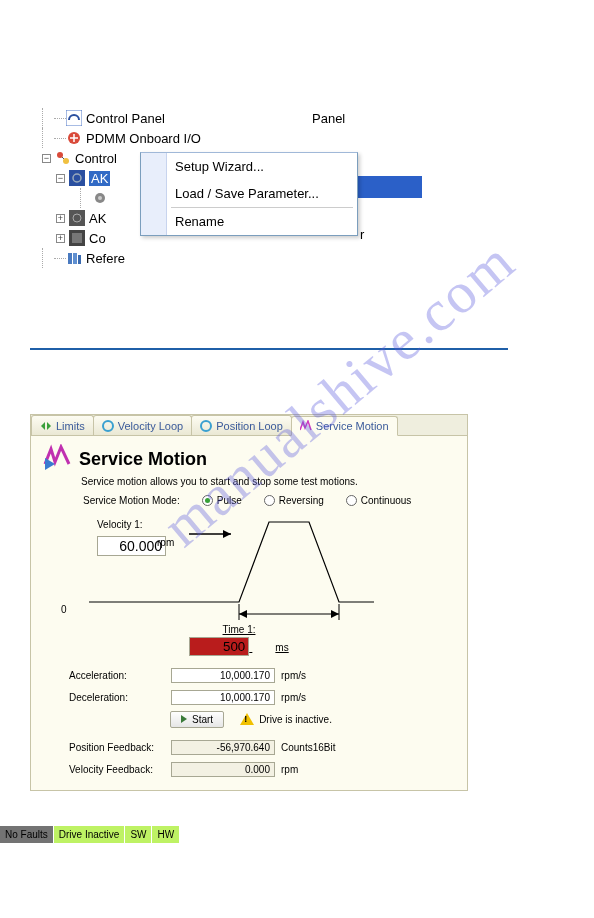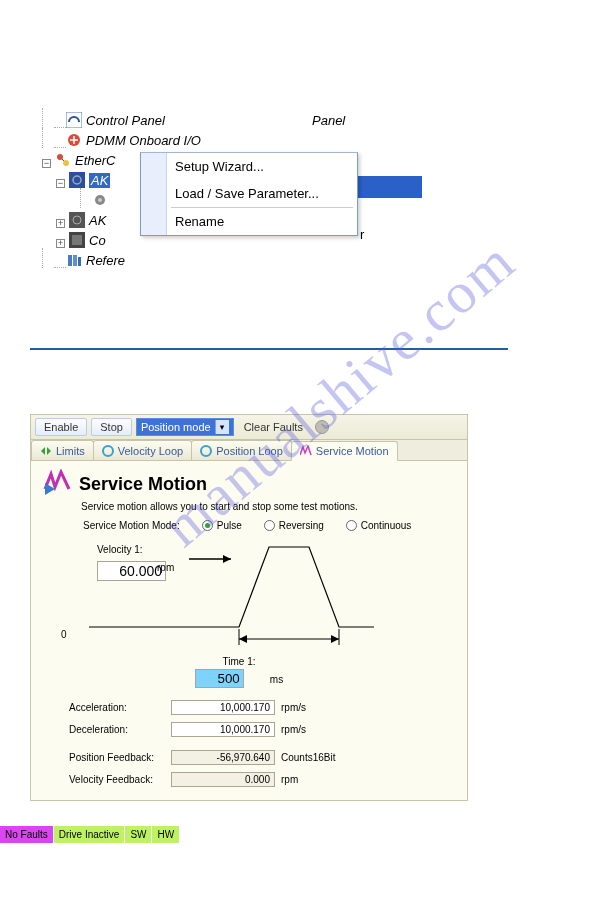--- a/index.html
+++ b/index.html
@@ -10,7 +10,7 @@
 
   
   .tree-panel { position: absolute; top: 108px; left: 42px; width: 425px; font-size: 13px; }
-  .tree-row { display: flex; align-items: flex-end; height: 20px; position: relative; font-style: italic; }
+  .tree-row { display: flex; align-items: center; height: 20px; position: relative; }
   .tree-icon { width: 16px; height: 16px; display: inline-flex; justify-content: center; align-items: center; margin-right: 4px; }
   .plusminus { width: 9px; height: 9px; border: 1px solid #888; background: #fff; font-size: 9px; line-height: 7px; text-align: center; color: #444; margin-right: 4px; }
   .tline { width: 12px; border-top: 1px dotted #aaa; display: inline-block; }

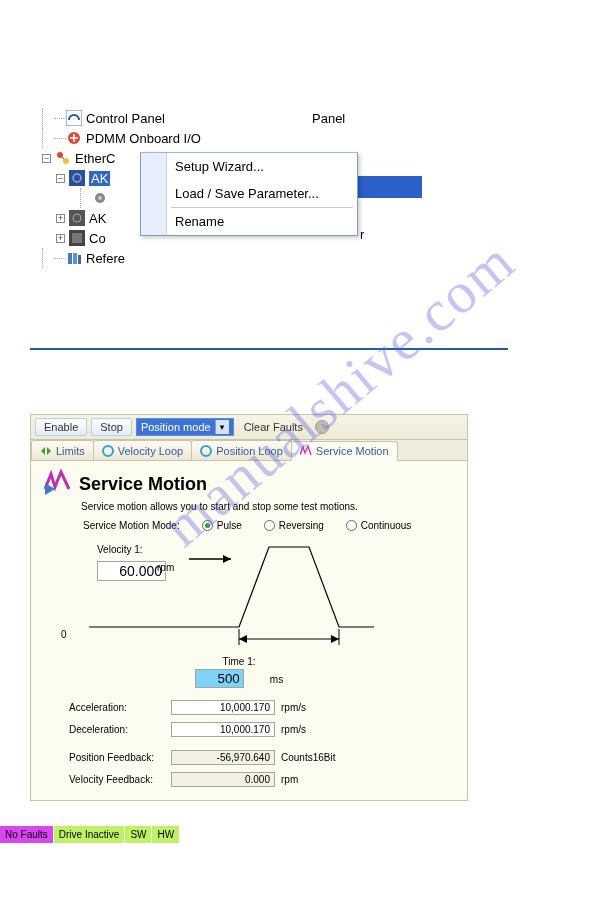--- a/index.html
+++ b/index.html
@@ -118,7 +118,7 @@
           <path d="M7 7 L9 9" stroke="#555"></path>
         </svg>
       </span>
-    <span class="tree-label">EtherC</span>
+    <span class="tree-label">Control</span>
   </div>
   <div class="tree-row" style="padding-left:14px;">
     <span class="plusminus">−</span>

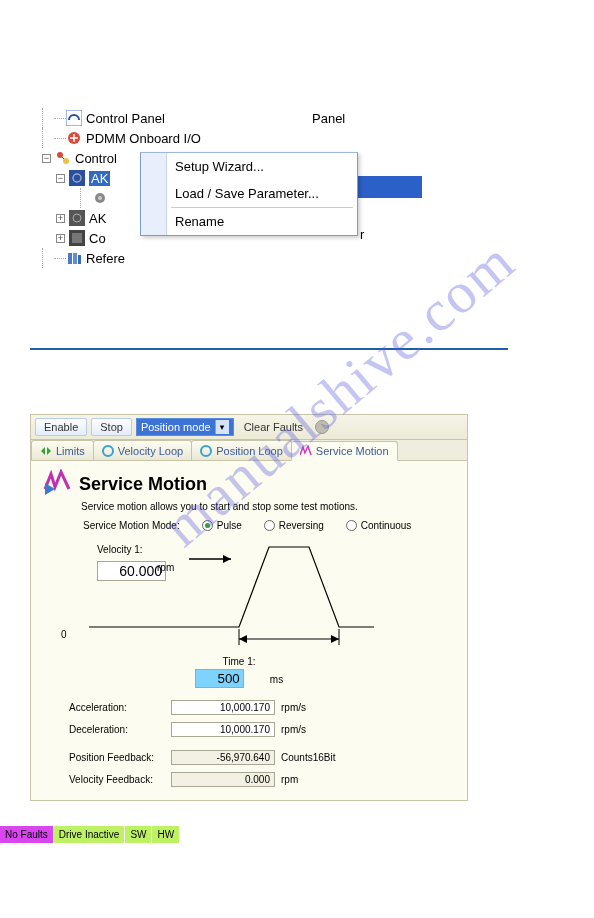--- a/index.html
+++ b/index.html
@@ -187,16 +187,6 @@
 <div class="divider"></div>
 
 <div class="app">
-  <div class="toolbar">
-    <span class="tb-btn">Enable</span>
-    <span class="tb-btn">Stop</span>
-    <span class="tb-select">
-      <span>Position mode</span>
-      <span class="tb-caret">▾</span>
-    </span>
-    <span class="tb-plain">Clear Faults</span>
-    <span class="gear"></span>
-  </div>
 
   <div class="tabs">
     <div class="tab">

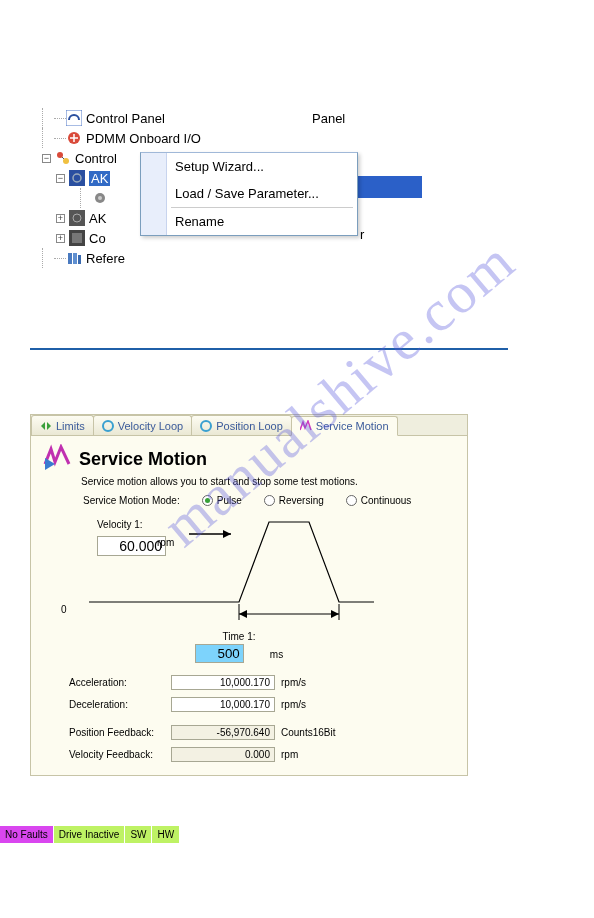--- a/index.html
+++ b/index.html
@@ -52,7 +52,7 @@
 
   .graph-area { margin: 4px 0 6px 26px; width: 340px; }
   .graph-svg { display:block; }
-  .time-row { text-align:center; margin-top:9px; }
+  .time-row { text-align:center; margin-top:2px;text-decoration:underline; }
   .time-row .lbl { font-size:10px; display:block; margin: 2px 0 2px 0; }
   .time-row .inp { width: 49px; text-align:right; padding:1px 3px; border:1px solid #a7a793; background:#7dd3fc; }
 

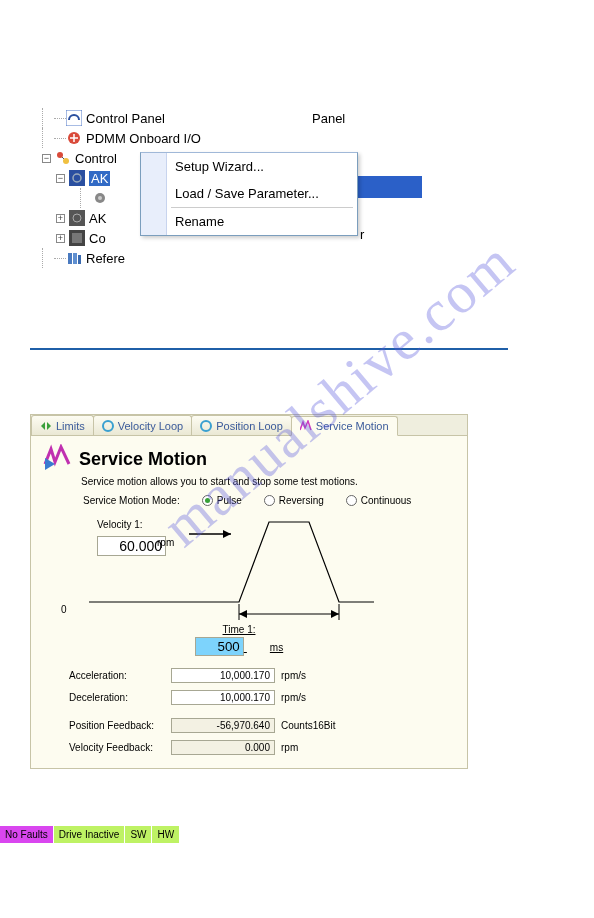--- a/index.html
+++ b/index.html
@@ -54,7 +54,7 @@
   .graph-svg { display:block; }
   .time-row { text-align:center; margin-top:2px;text-decoration:underline; }
   .time-row .lbl { font-size:10px; display:block; margin: 2px 0 2px 0; }
-  .time-row .inp { width: 49px; text-align:right; padding:1px 3px; border:1px solid #a7a793; background:#7dd3fc; }
+  .time-row .inp { width: 60px; text-align:right; padding:1px 3px; border:1px solid #a7a793; background:#b91c1c; }
 
   .fields { margin-left: 26px; margin-top: 8px; font-size: 10px; }
   .frow { display:flex; align-items:center; gap:6px; height: 22px; }

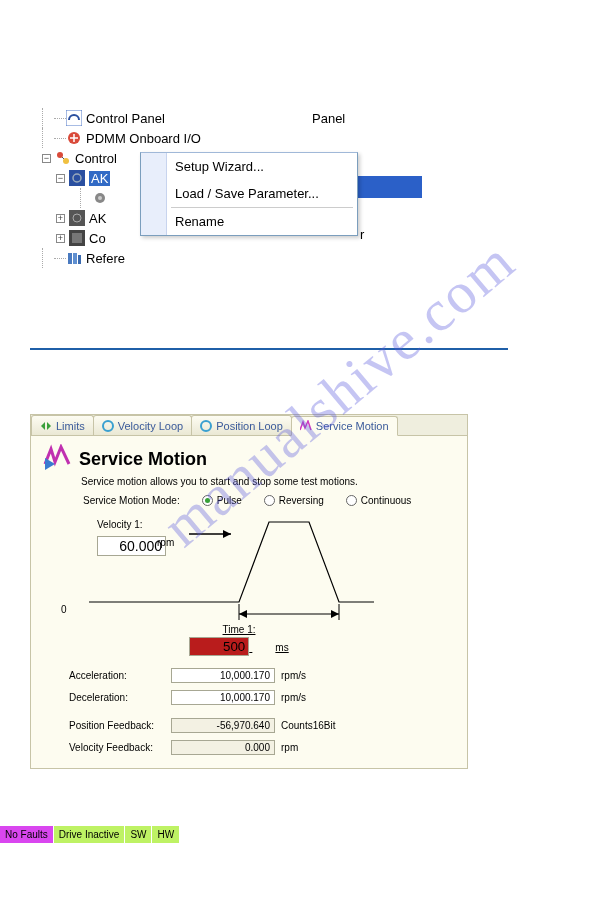--- a/index.html
+++ b/index.html
@@ -280,6 +280,16 @@
         <input class="finput" value="10,000.170" style="">
         <span class="funit">rpm/s</span>
       </div>
+      <div class="frow">
+        <span class="start-btn">
+            <span class="tri"></span>
+            <span>Start</span>
+          </span>
+        <span class="warn">
+            <span class="wtri"></span>
+            <span>Drive is inactive.</span>
+          </span>
+      </div>
       <div class="frow" style="margin-top:6px;">
         <span class="flabel">Position Feedback:</span>
         <input class="finput readonly" readonly="" value="-56,970.640" style="">

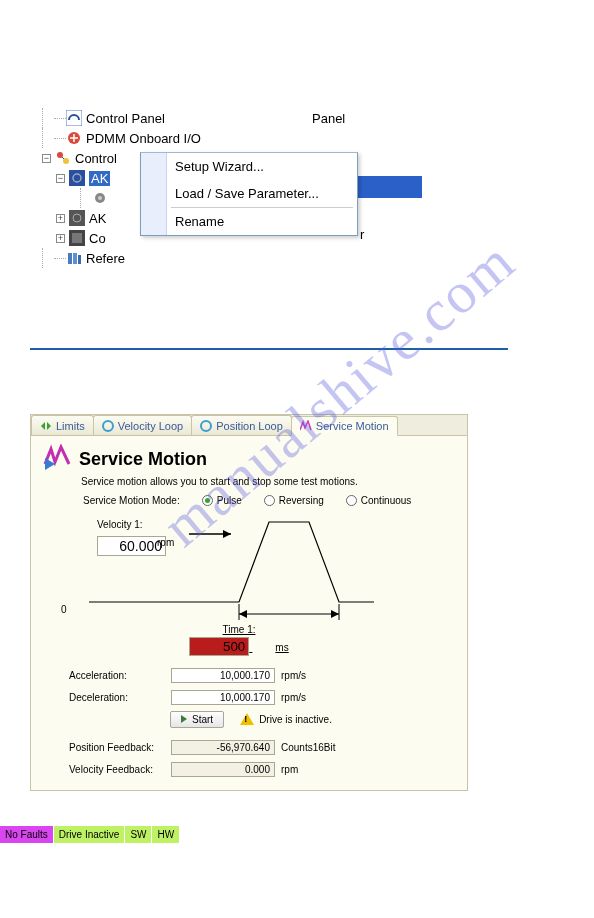--- a/index.html
+++ b/index.html
@@ -70,7 +70,7 @@
 
   .status-bar { position: absolute; top: 826px; left: 0; width: 594px; display:flex; font-size: 10px; }
   .status-bar .stat { padding: 3px 5px; margin-right:1px; }
-  .green { background:#d946ef; color:#000; }
+  .green { background:#737373; color:#000; }
   .red { background:#bef264; color:#000; }
 
   .vlabel1 { position:absolute; left: 66px; top: 83px; font-size:10px; }

